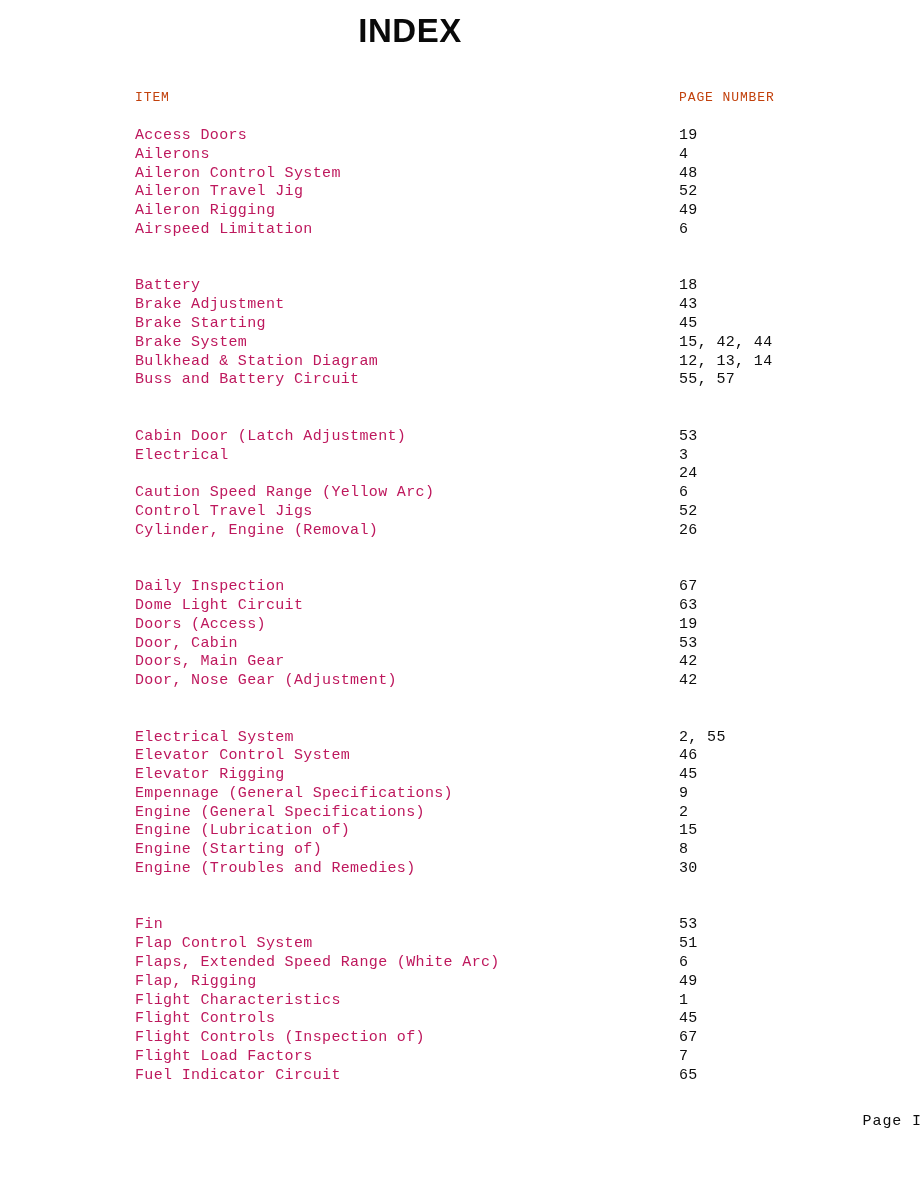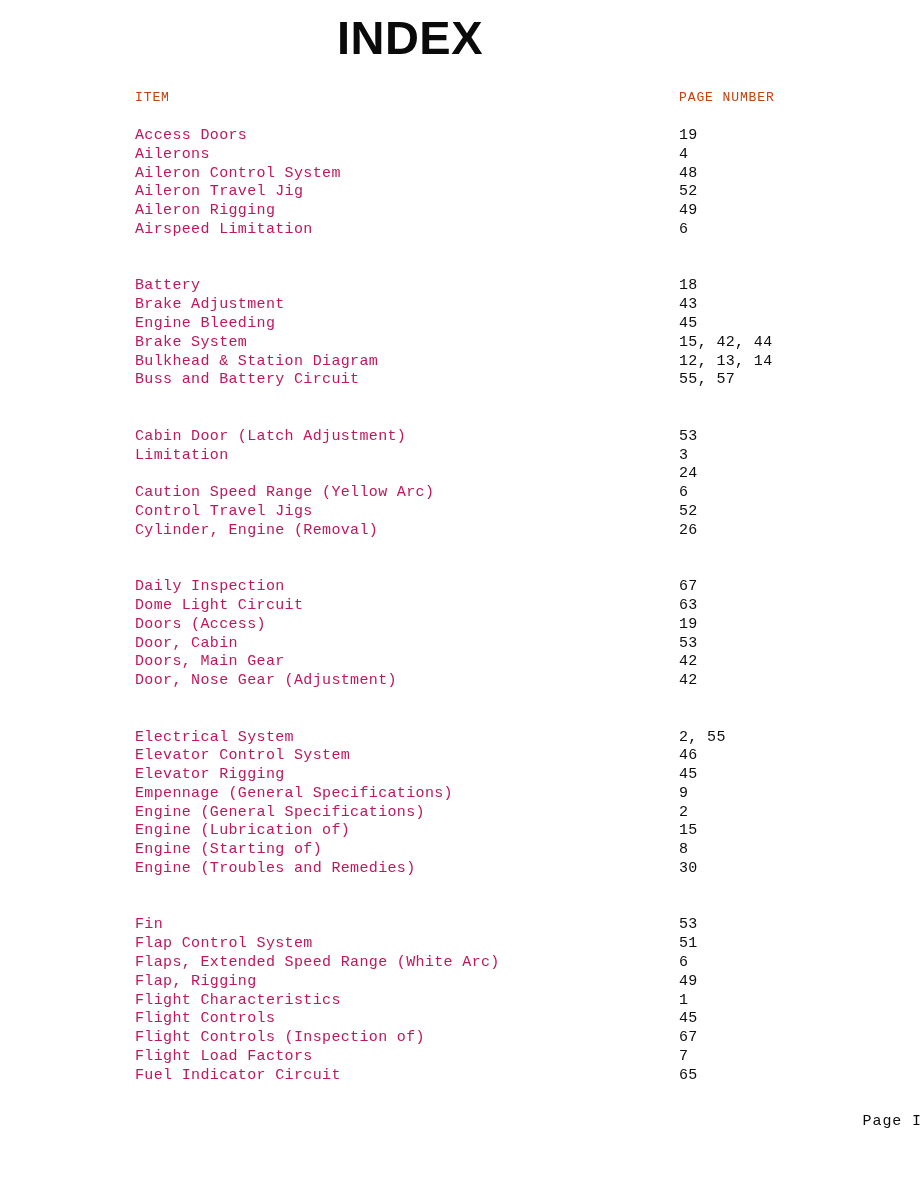--- a/index.html
+++ b/index.html
@@ -25,7 +25,7 @@
     text-align: center;
     font-family: "Liberation Sans", sans-serif;
     font-weight: bold;
-    font-size: 47px;
+    font-size: 33px;
     letter-spacing: 0.5px;
     line-height: 1.0;
     color: #0a0a0a;

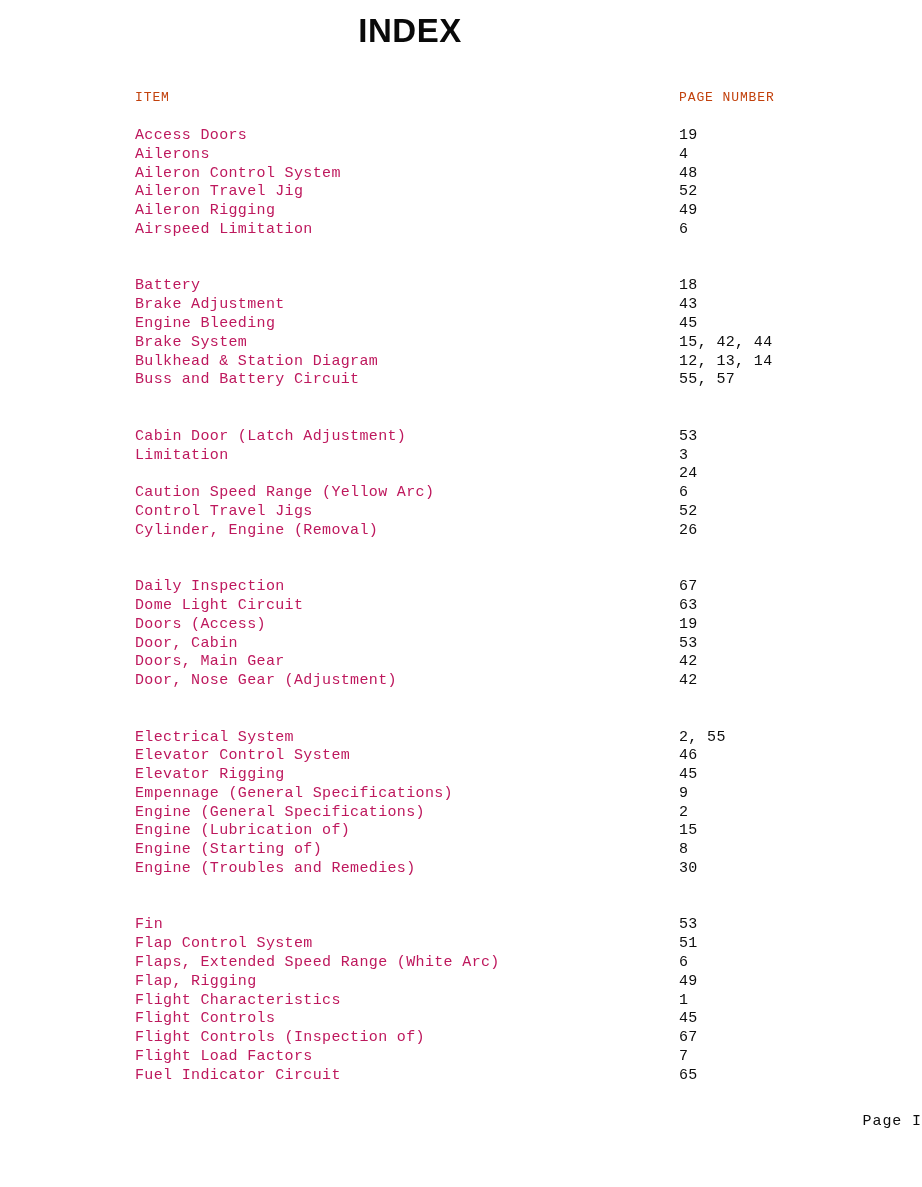--- a/index.html
+++ b/index.html
@@ -118,7 +118,7 @@
       <div class="section">
         <div class="entry"><span class="entry-label">Battery</span><span class="entry-pages">18</span></div>
         <div class="entry"><span class="entry-label">Brake Adjustment</span><span class="entry-pages">43</span></div>
-        <div class="entry"><span class="entry-label">Engine Bleeding</span><span class="entry-pages">45</span></div>
+        <div class="entry"><span class="entry-label">Brake Starting</span><span class="entry-pages">45</span></div>
         <div class="entry"><span class="entry-label">Brake System</span><span class="entry-pages">15, 42, 44</span></div>
         <div class="entry"><span class="entry-label">Bulkhead &amp; Station Diagram</span><span class="entry-pages">12, 13, 14</span></div>
         <div class="entry"><span class="entry-label">Buss and Battery Circuit</span><span class="entry-pages">55, 57</span></div>

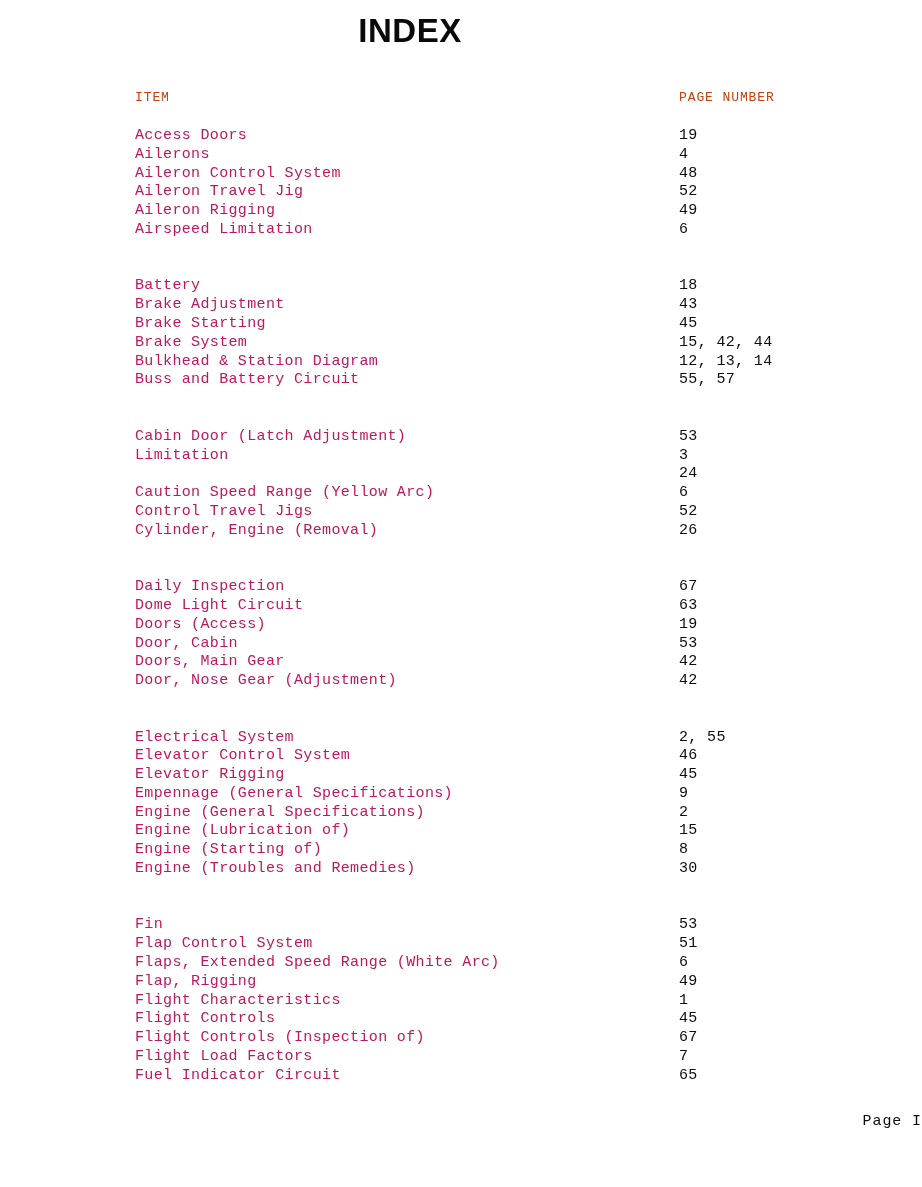--- a/index.html
+++ b/index.html
@@ -125,7 +125,7 @@
       </div>
       <div class="section">
         <div class="entry"><span class="entry-label">Cabin Door (Latch Adjustment)</span><span class="entry-pages">53</span></div>
-        <div class="entry"><span class="entry-label">Limitation</span><span class="entry-pages">3</span></div>
+        <div class="entry"><span class="entry-label">Electrical</span><span class="entry-pages">3</span></div>
         <div class="entry"><span class="entry-pages">24</span></div>
         <div class="entry"><span class="entry-label">Caution Speed Range (Yellow Arc)</span><span class="entry-pages">6</span></div>
         <div class="entry"><span class="entry-label">Control Travel Jigs</span><span class="entry-pages">52</span></div>

